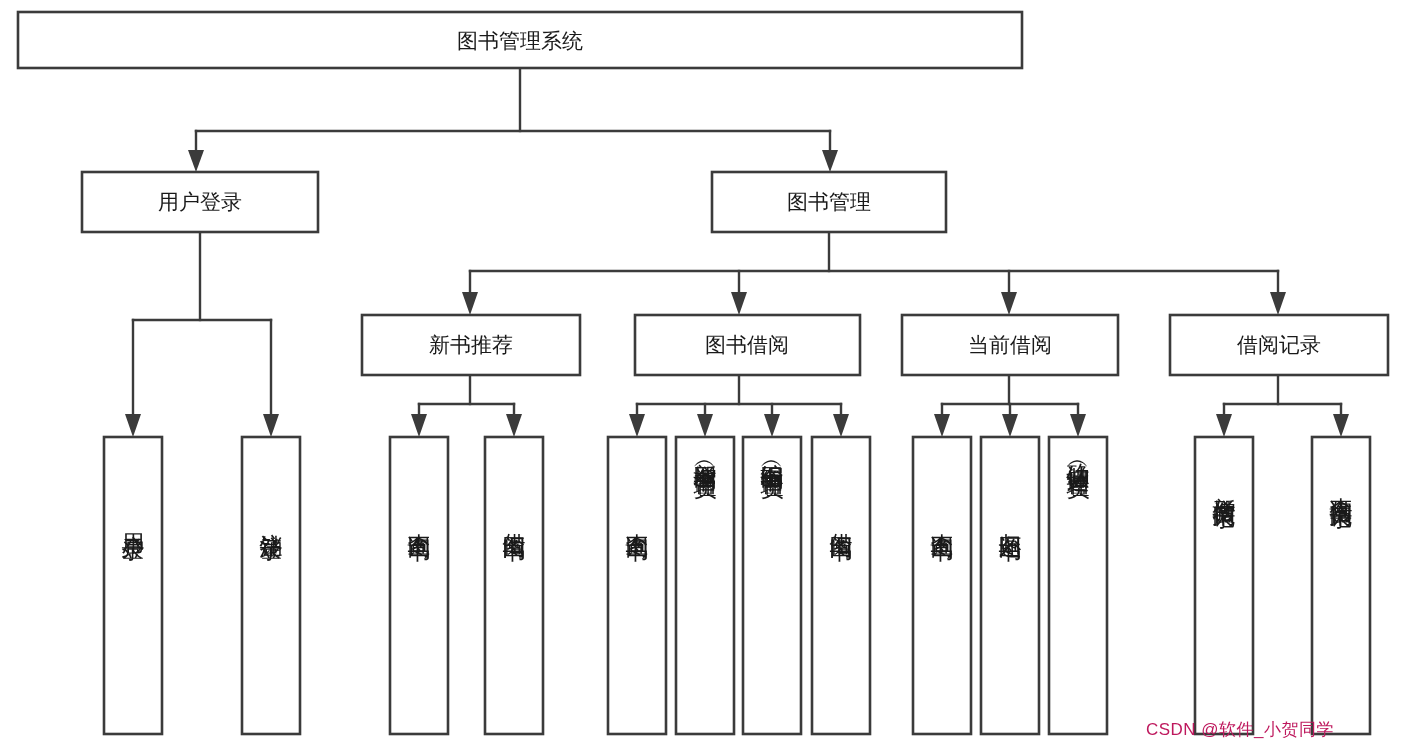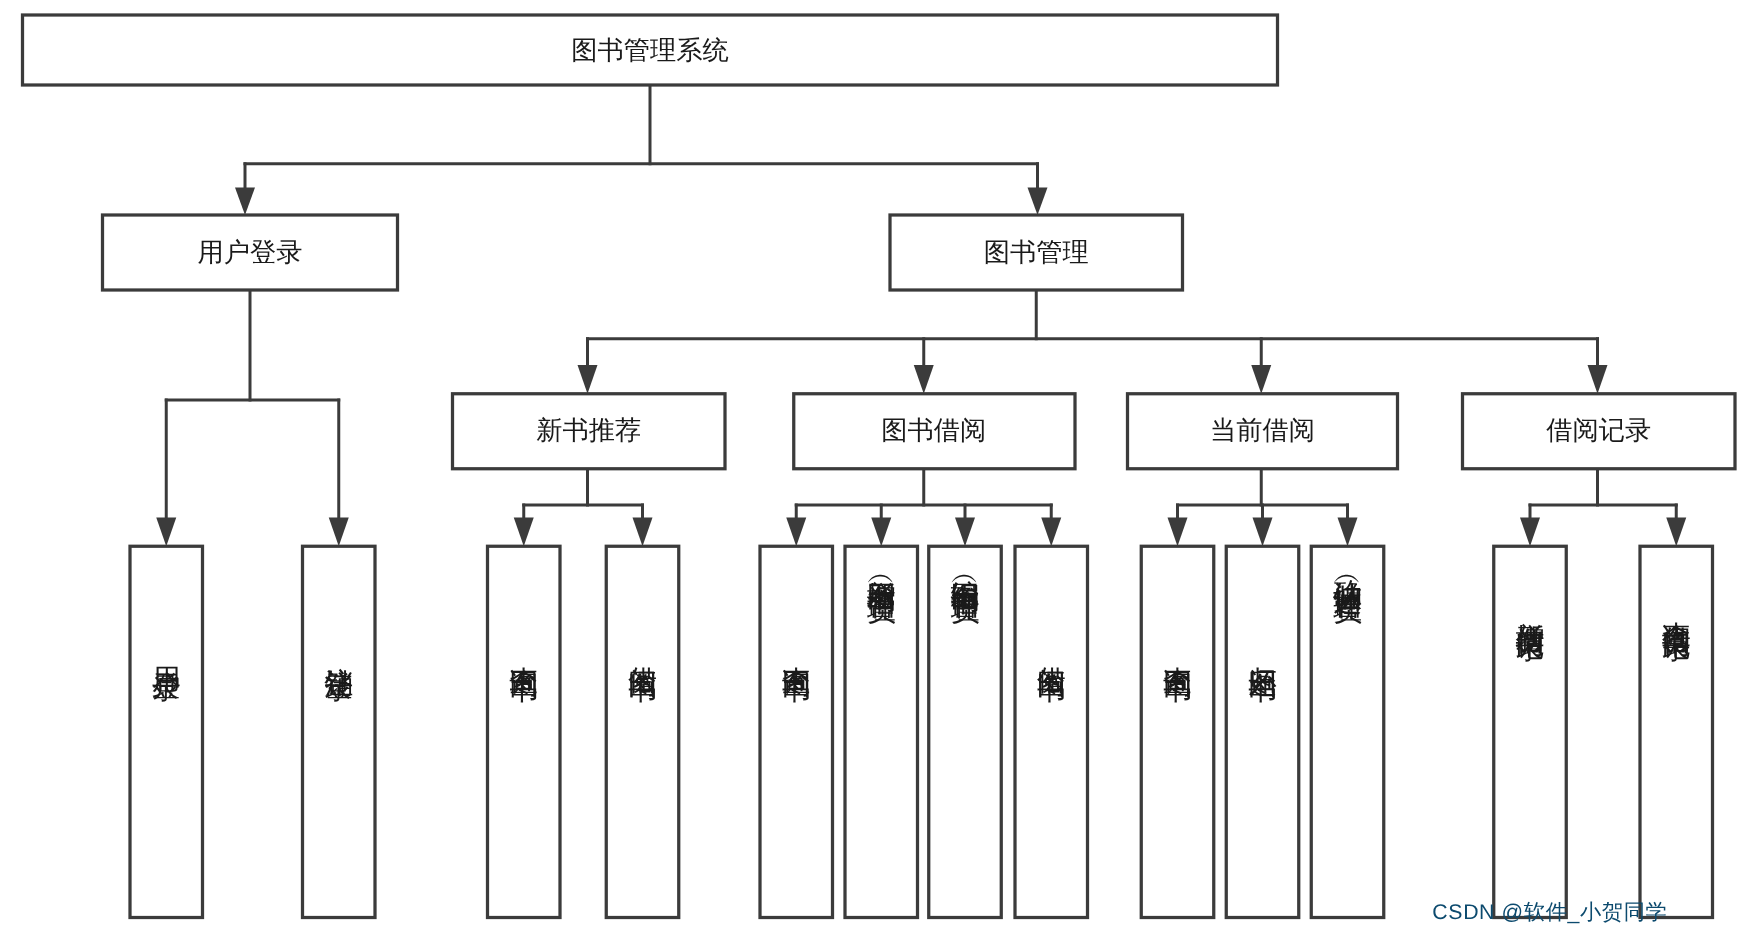--- a/index.html
+++ b/index.html
@@ -72,7 +72,7 @@
     bottom: 6px;
     font-family: "Liberation Sans", "DejaVu Sans", sans-serif;
     font-size: 17px;
-    color: #0c4a6e;
+    color: #be185d;
     letter-spacing: 0.5px;
     white-space: nowrap;
   }

